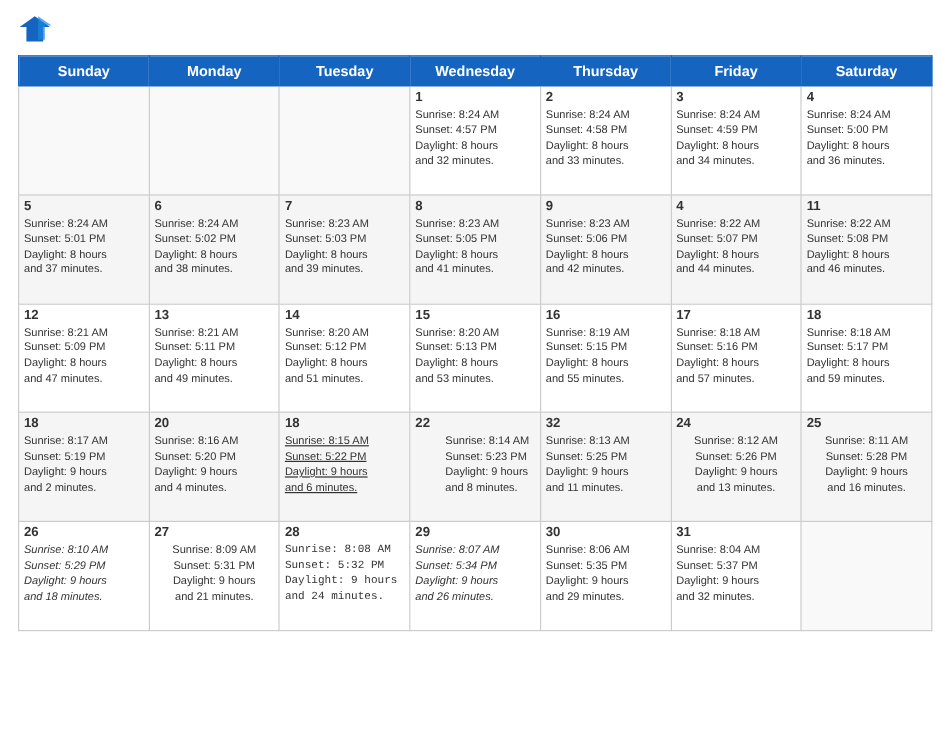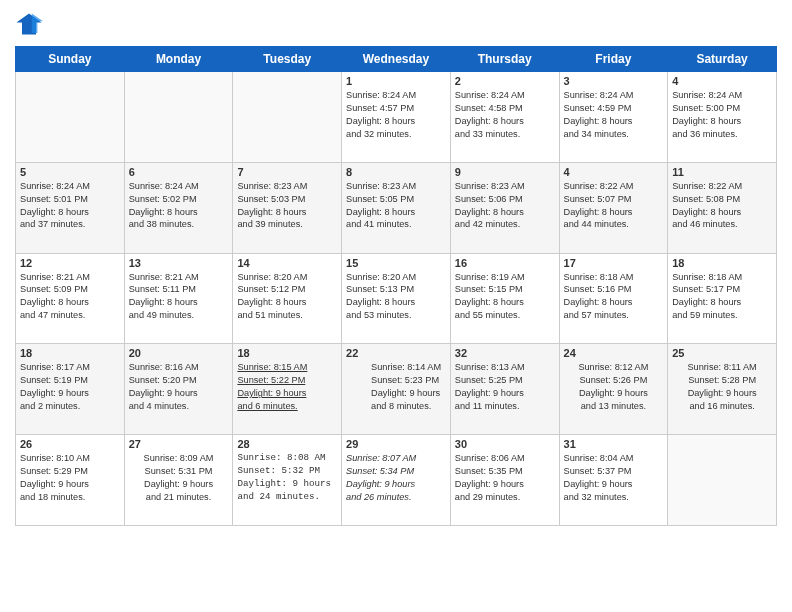--- a/index.html
+++ b/index.html
@@ -320,7 +320,7 @@
         <tr>
           <td>
             <div class="day-number">26</div>
-            <div class="day-info" style="white-space: pre-line;">Sunrise: 8:10 AM
+            <div class="day-info" style="white-space: pre-line; font-style: italic;">Sunrise: 8:10 AM
 Sunset: 5:29 PM
 Daylight: 9 hours
 and 18 minutes.</div>

